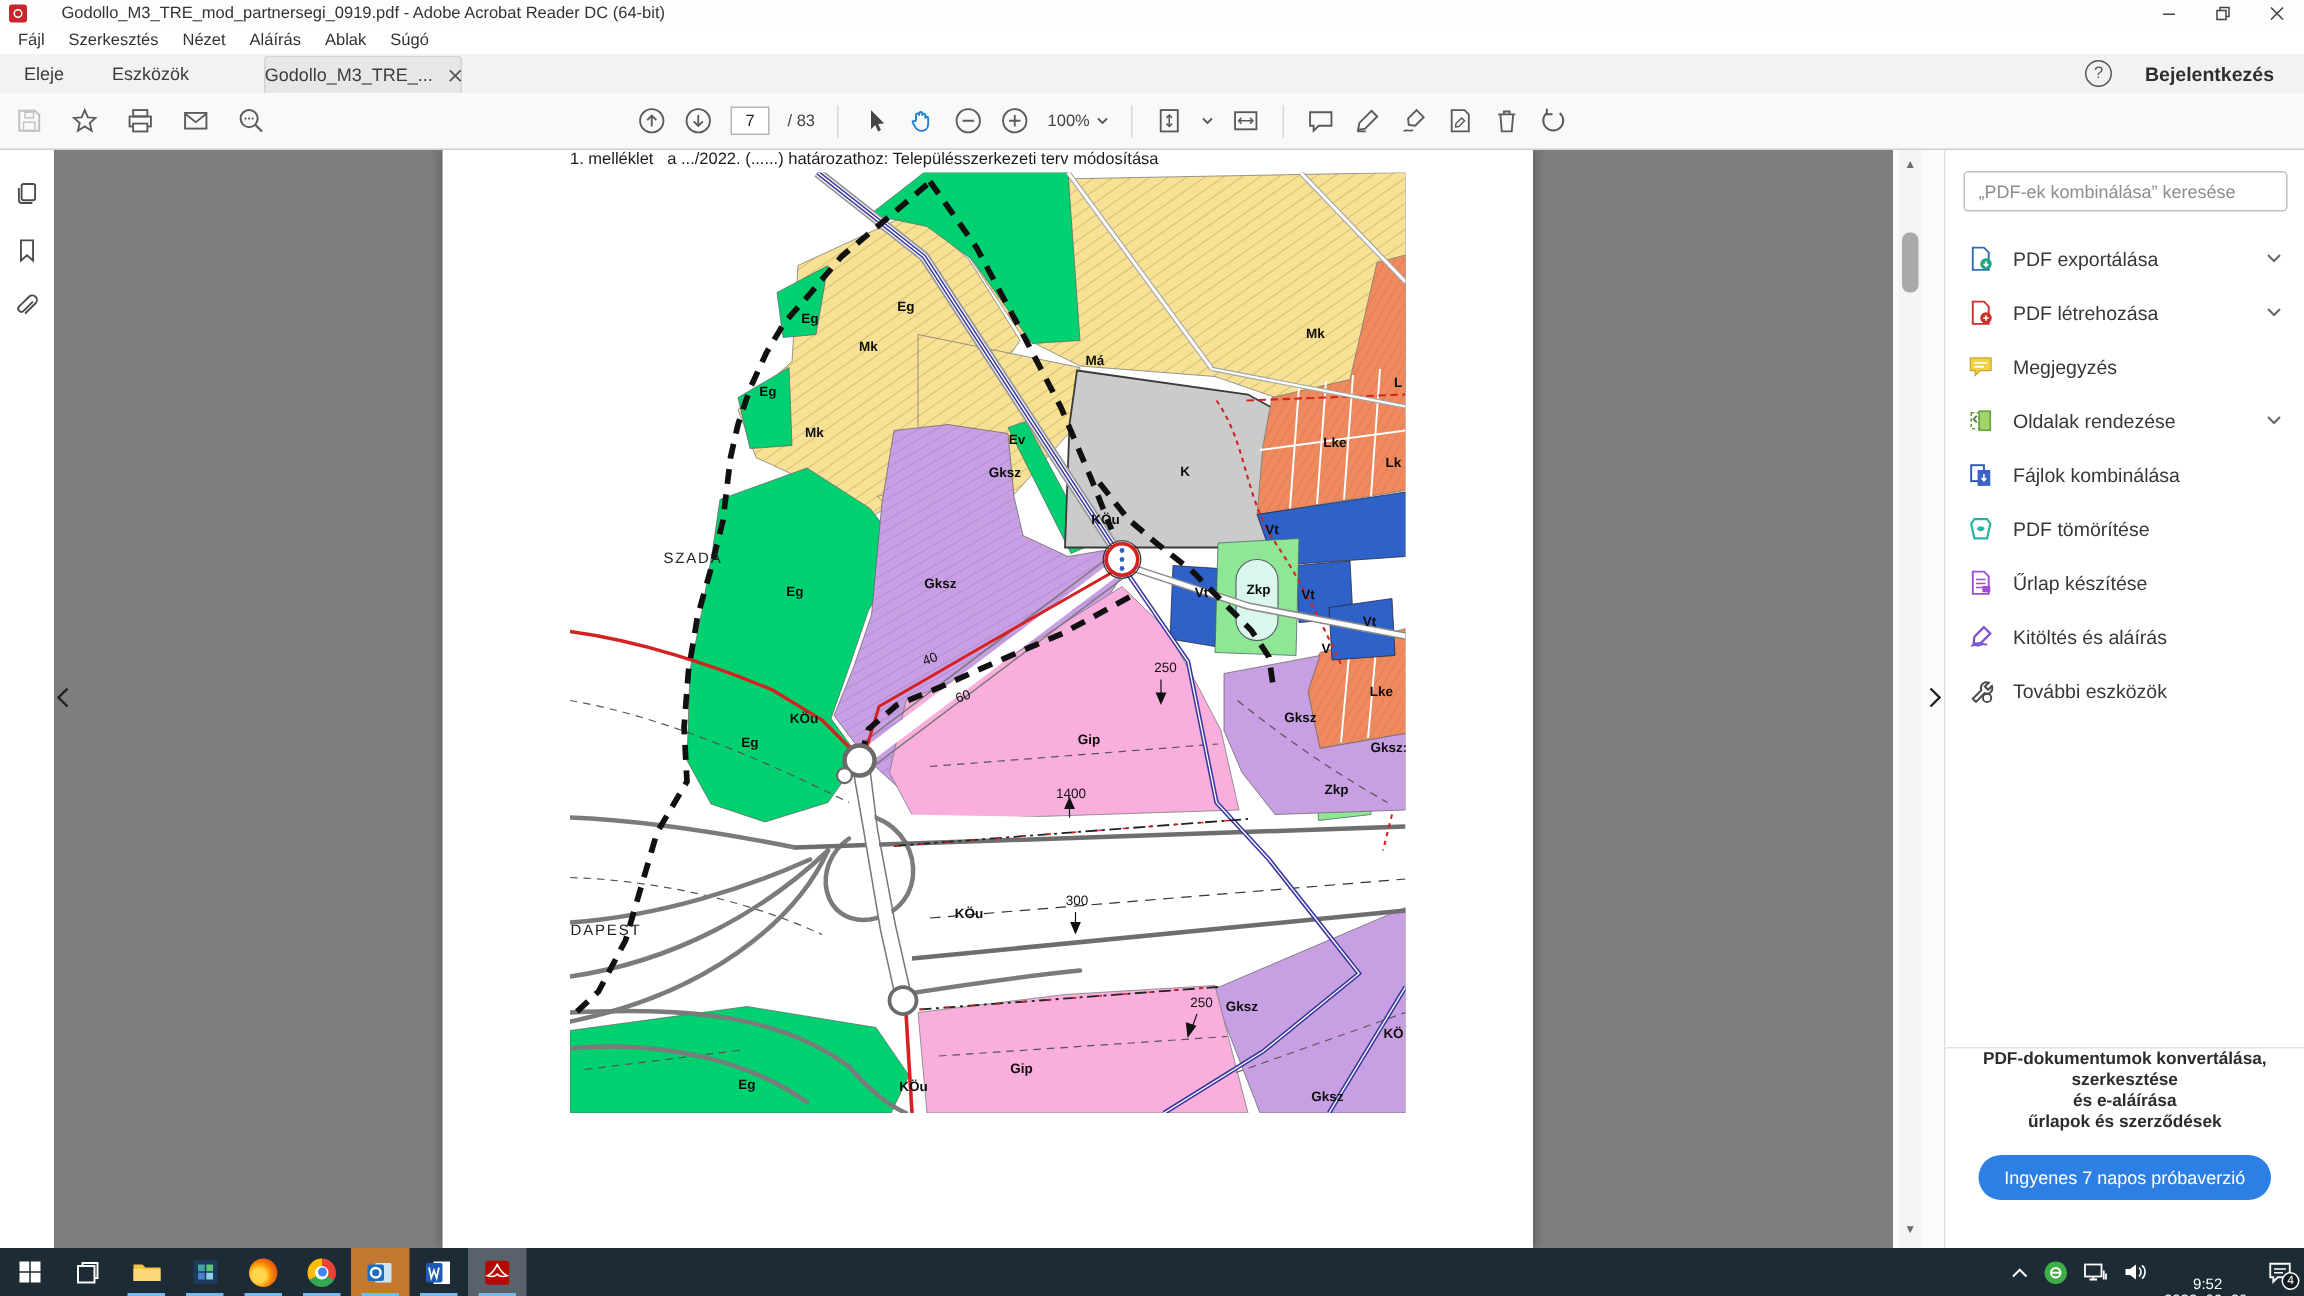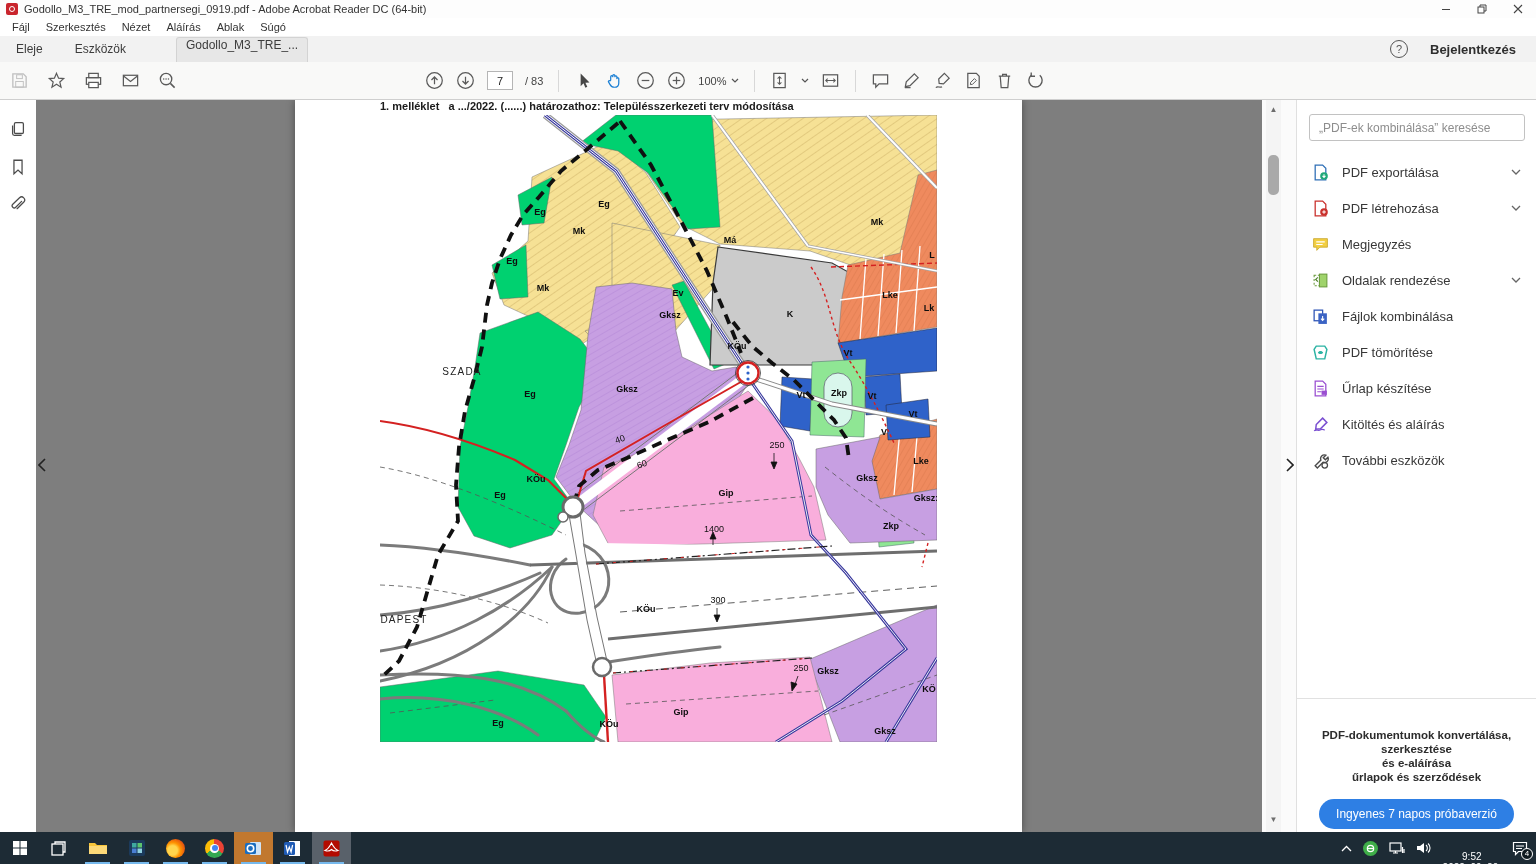--- a/index.html
+++ b/index.html
@@ -7,7 +7,7 @@
   #app{position:relative;width:1536px;height:864px;background:#fff;overflow:hidden;
        font-family:"Liberation Sans",sans-serif;-webkit-font-smoothing:antialiased;}
   
-  .titlebar{height:18px;background:#fdfdfd;display:flex;align-items:center;padding-left:6px;gap:6px;
+  .titlebar{height:18px;background:#fdfdfd;display:flex;align-items:center;padding-left:6px;gap:23px;
             font-size:11px;color:#333;}
   .appico{width:12px;height:12px;background:#c9252d;border-radius:2px;display:inline-flex;align-items:center;justify-content:center;}
   .appico i{width:6px;height:6px;border:1.5px solid #fff;border-radius:50%;display:block;}

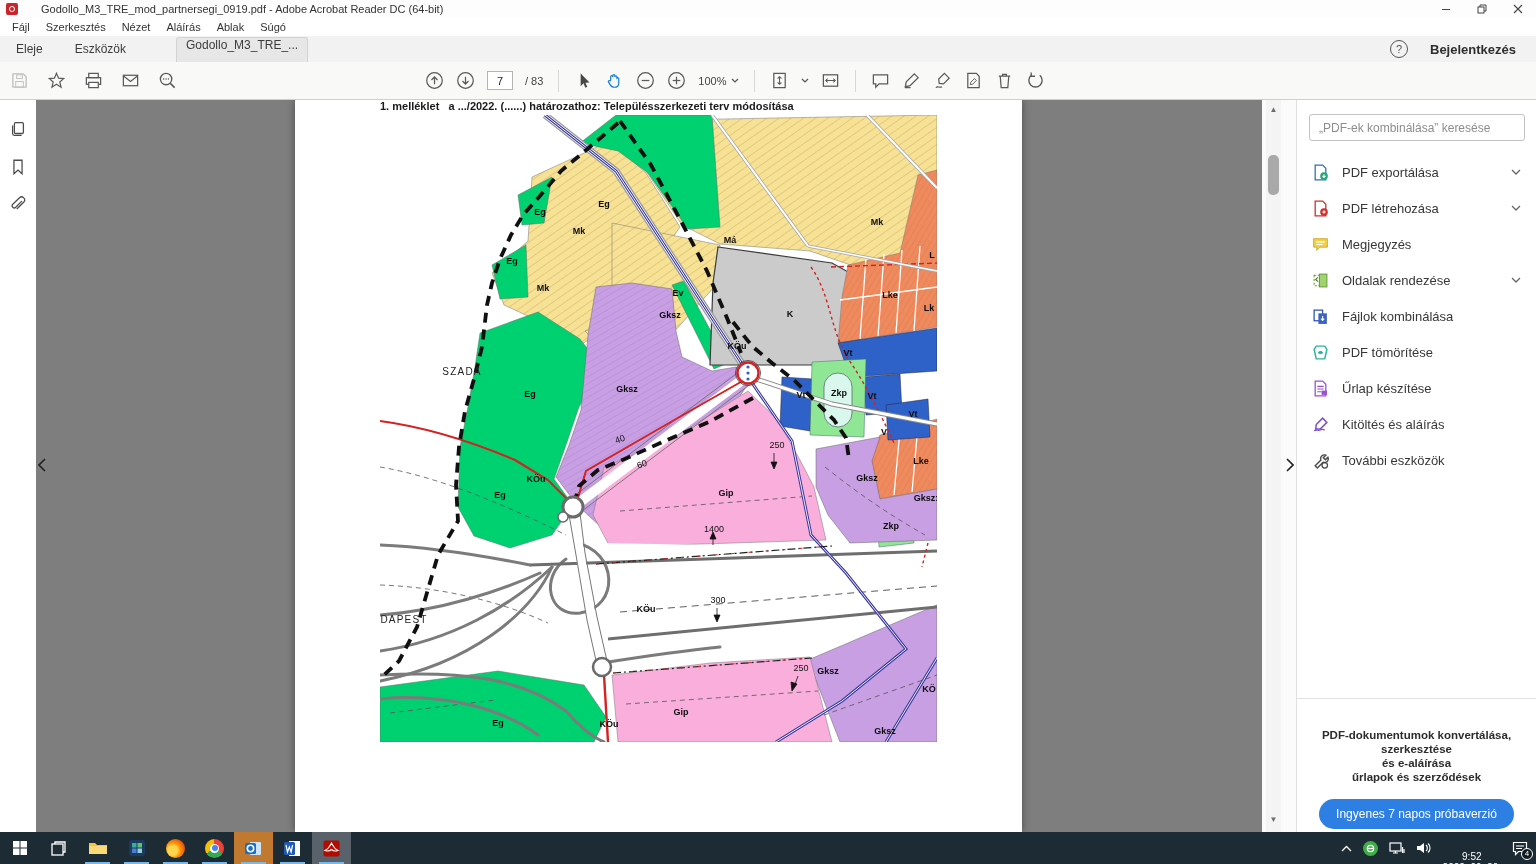--- a/index.html
+++ b/index.html
@@ -20,7 +20,7 @@
   .tabbar{height:26px;background:#f2f2f2;display:flex;align-items:center;font-size:12px;color:#3c3c3c;}
   .tab-btn{padding:0 16px;height:100%;display:flex;align-items:center;}
   .doc-tab{margin-left:34px;height:25px;margin-top:1px;background:#e7e7e7;border:1px solid #d3d3d3;border-bottom:none;
-           border-radius:3px 3px 0 0;display:flex;align-items:center;gap:10px;padding:0 10px;width:132px;justify-content:space-between;flex-direction:column;}
+           border-radius:3px 3px 0 0;display:flex;align-items:center;gap:10px;padding:0 10px;width:132px;justify-content:center;}
   .tab-right{margin-left:auto;display:flex;align-items:center;gap:22px;padding-right:20px;}
   .help-circle{width:18px;height:18px;border:1.3px solid #555;border-radius:50%;display:flex;align-items:center;justify-content:center;
                font-size:11px;color:#555;}

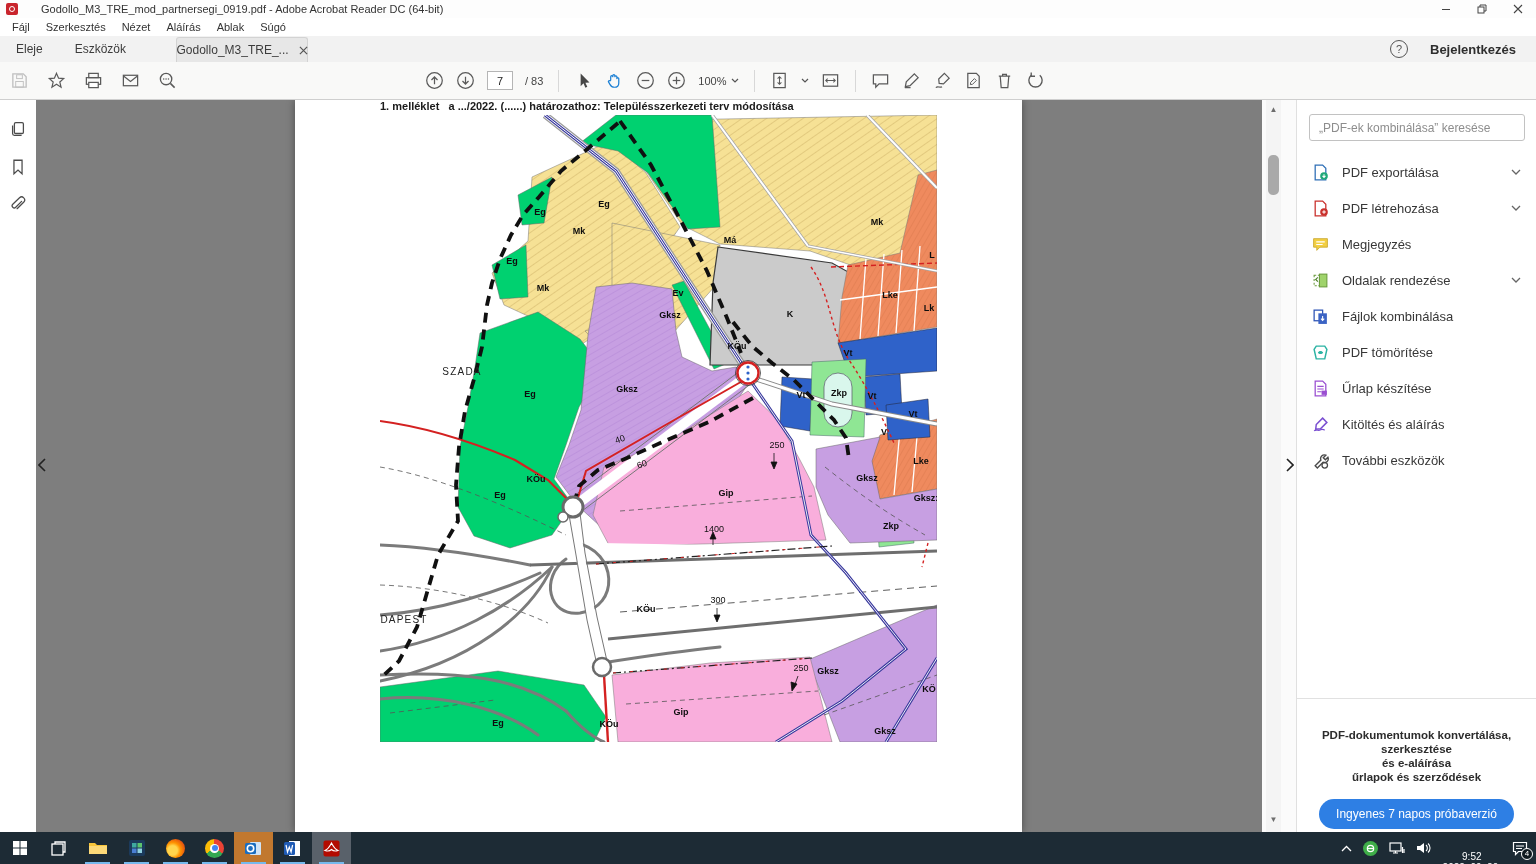--- a/index.html
+++ b/index.html
@@ -42,7 +42,7 @@
   .leftrail .tbi{width:18px;height:18px;}
   .docarea{flex:1;background:#7e7e7e;position:relative;overflow:hidden;}
   .page{position:absolute;left:259px;top:0;width:727px;height:732px;background:#fff;box-shadow:0 0 8px rgba(0,0,0,.4);}
-  .page-header{position:absolute;left:85px;top:0;font-size:11px;font-weight:700;color:#1b1b1b;white-space:pre;}
+  .page-header{position:absolute;left:85px;top:0;font-size:11px;font-weight:400;color:#1b1b1b;white-space:pre;}
   .mapsvg{position:absolute;left:85px;top:15px;width:557px;height:627px;}
   .collapse-left{position:absolute;left:2px;top:358px;color:#2a2a2a;}
   .white-strip{position:absolute;right:0;top:0;width:34px;height:100%;background:#fbfbfb;}

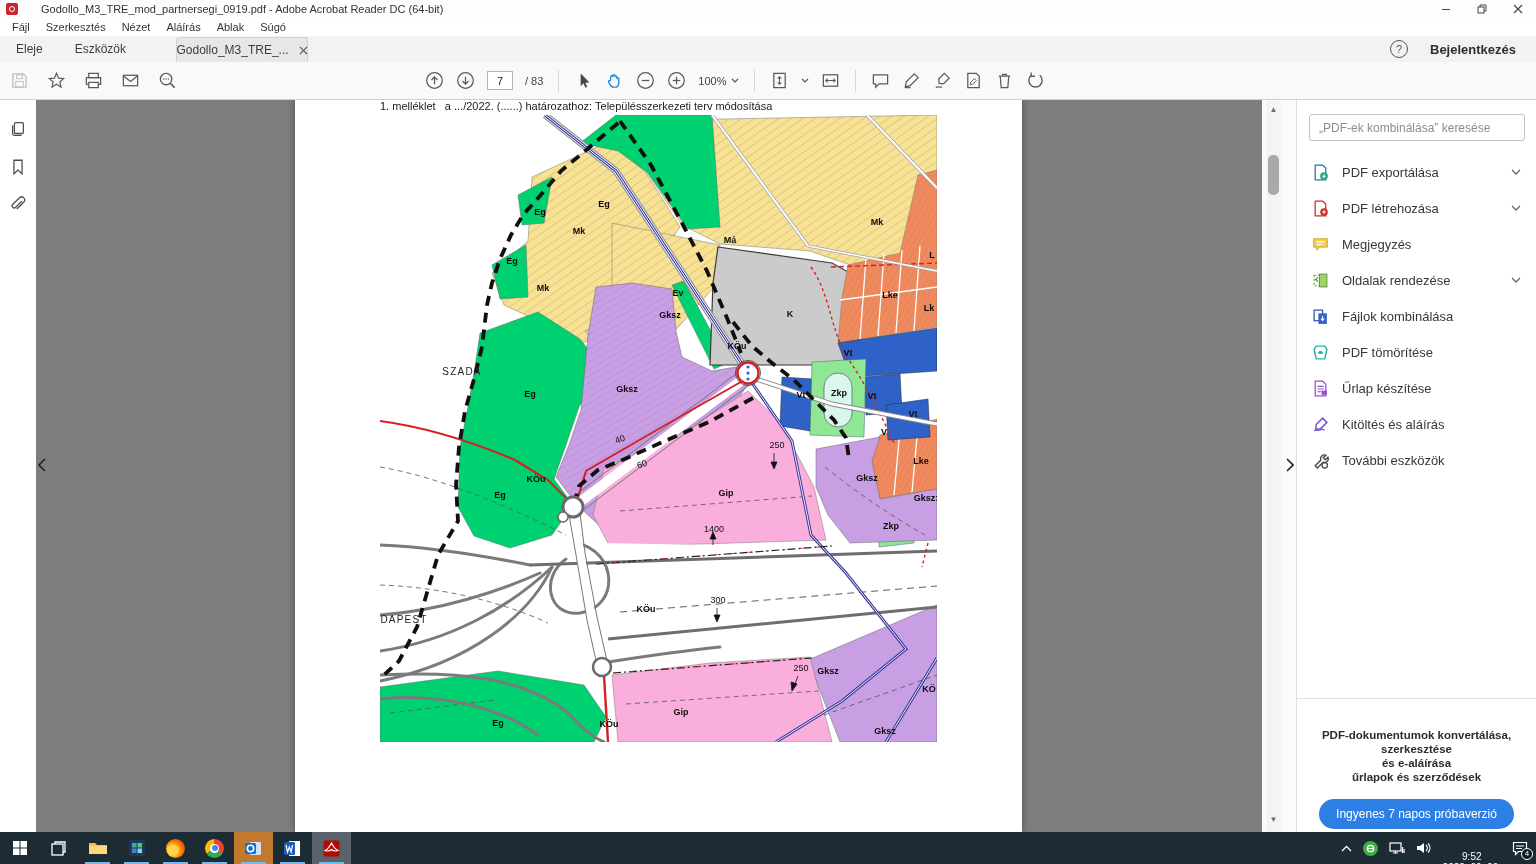--- a/index.html
+++ b/index.html
@@ -60,7 +60,7 @@
   .tool .ticon{width:17px;height:17px;display:inline-flex;}
   .tool .ticon svg{width:100%;height:100%;}
   .chev{margin-left:auto;display:inline-flex;}
-  .promo{position:absolute;top:598px;left:0;right:0;border-top:1px solid #e1e1e1;padding:29px 8px 0;text-align:center;}
+  .promo{position:absolute;top:598px;left:0;right:0;border-top:1px solid #e1e1e1;padding:0 8px 0;text-align:center;}
   .promo-line{display:block;font-size:11.5px;font-weight:700;color:#2c2c2c;line-height:14px;}
   .cta{margin-top:15px;display:inline-block;background:#2e7fe4;color:#fff;font-size:12px;border:none;
        border-radius:15px;padding:8px 17px;font-family:"Liberation Sans",sans-serif;}

